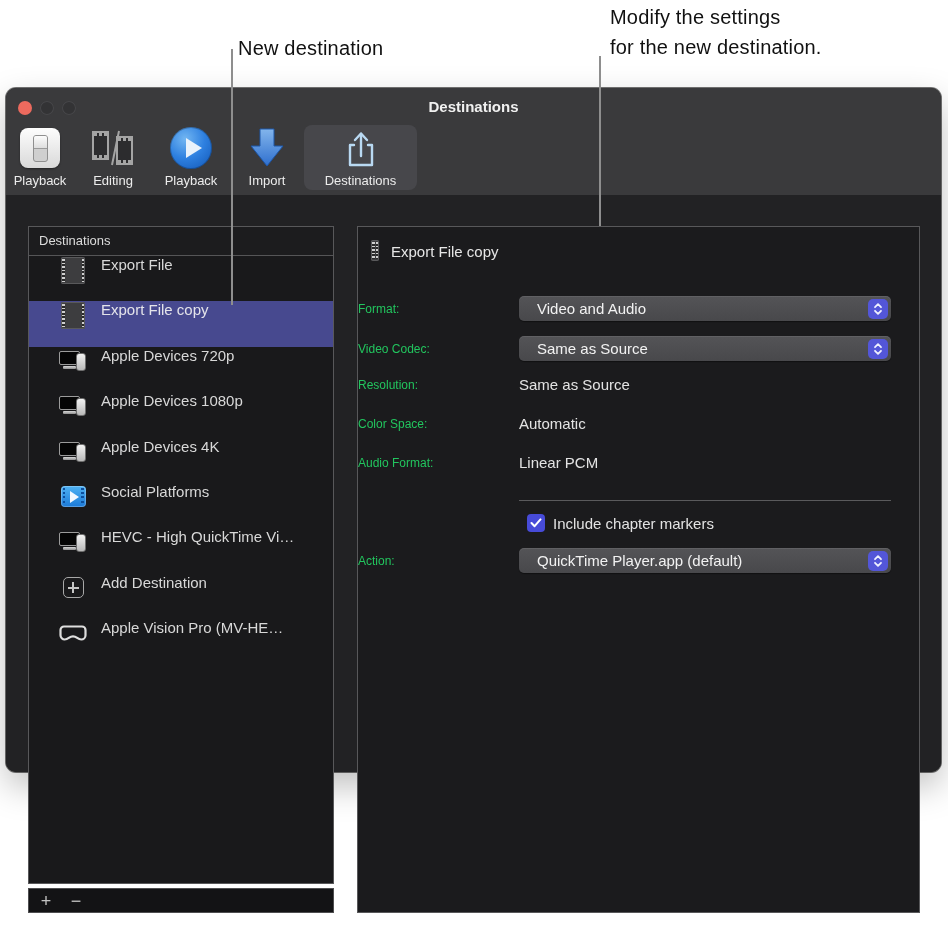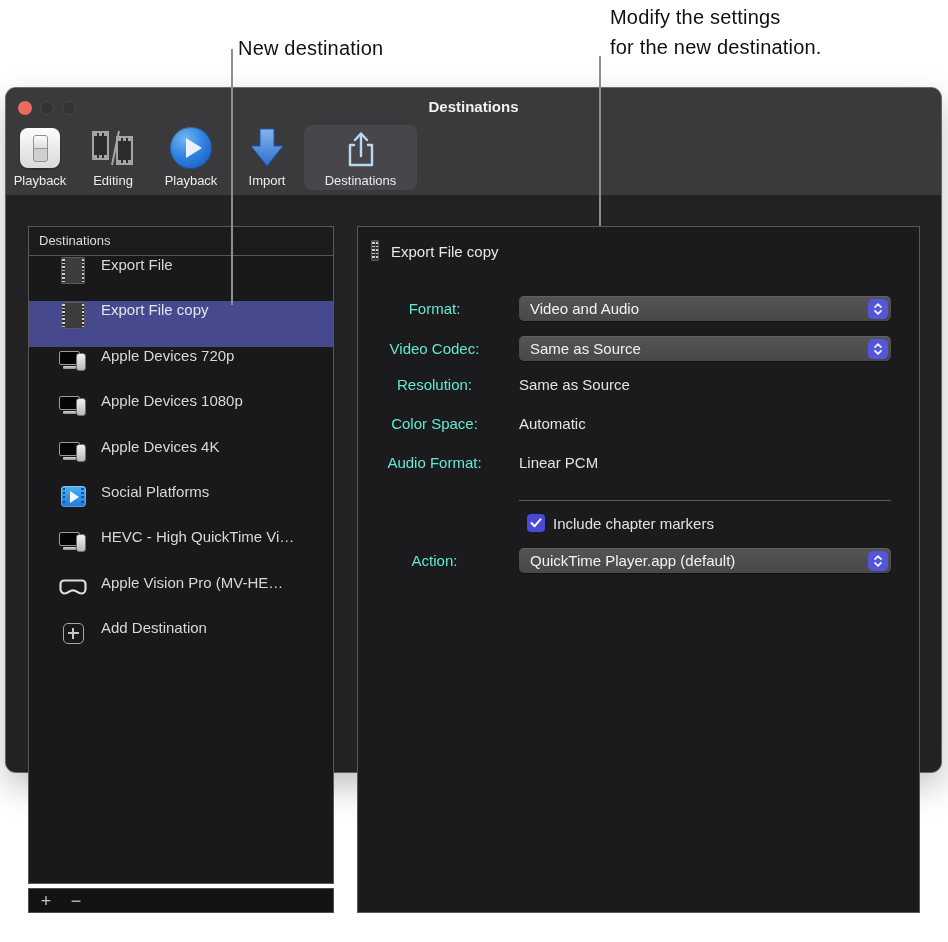--- a/index.html
+++ b/index.html
@@ -90,7 +90,7 @@
   .panel-title{font-size:15px;color:#e6e6e6;}
 
   .prow{position:absolute;left:0;width:100%;display:flex;align-items:center;}
-  .plabel{width:153px;text-align:center;font-size:15px;color:#5eead4;flex:none;}
+  .plabel{width:153px;text-align:left;font-size:12px;color:#22c55e;flex:none;}
   .pstatic{margin-left:8px;font-size:15px;color:#e3e3e3;}
 
   .popup{

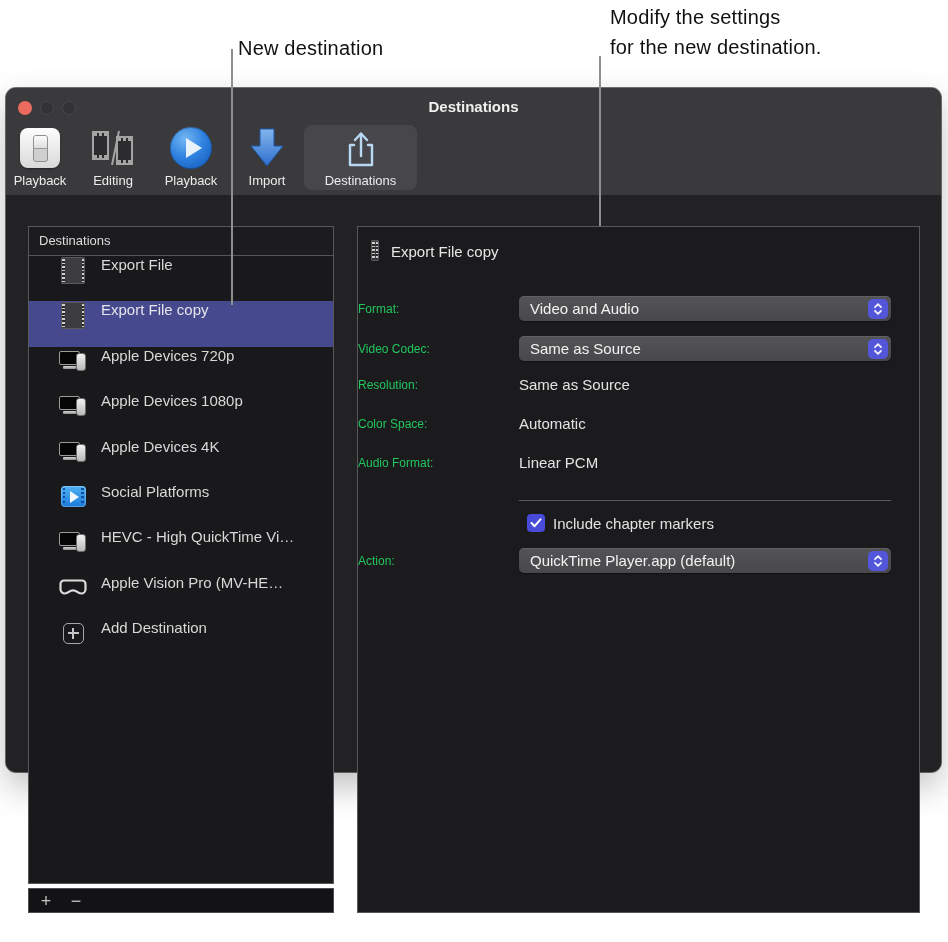--- a/index.html
+++ b/index.html
@@ -97,7 +97,7 @@
     position:relative;width:372px;height:25px;border-radius:5px;margin-left:8px;
     background:linear-gradient(#545457,#48484b);
     box-shadow:inset 0 1px 0 rgba(255,255,255,.08), 0 1px 1px rgba(0,0,0,.4);
-    display:flex;align-items:center;box-sizing:border-box;padding-left:11px;
+    display:flex;align-items:center;box-sizing:border-box;padding-left:18px;
   }
   .popup-text{font-size:15px;color:#f2f2f2;}
   .stepper{

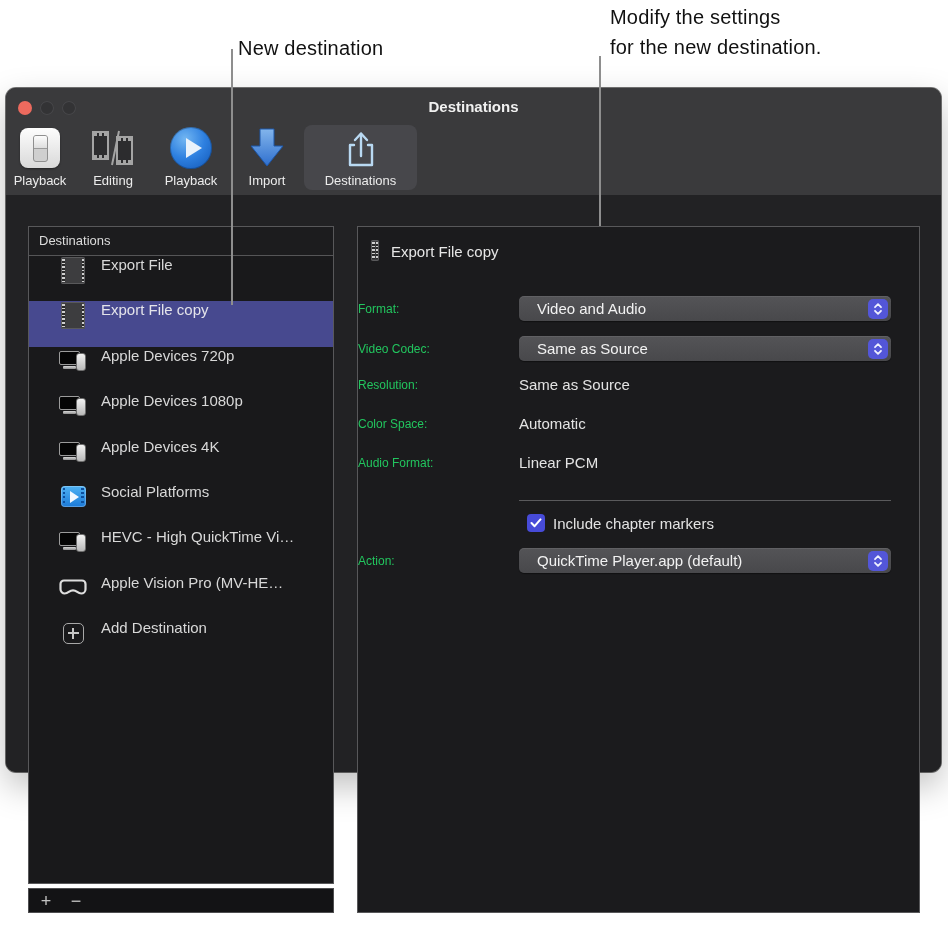--- a/index.html
+++ b/index.html
@@ -306,18 +306,18 @@
 
         <div class="side-row">
           <span class="side-icon">
+            <span class="addbox"></span>
+          </span>
+          <span class="side-label">Add Destination</span>
+        </div>
+
+        <div class="side-row">
+          <span class="side-icon">
             <svg width="28" height="17" viewBox="0 0 28 17">
               <path d="M5 1.5 h18 a3.5 3.5 0 0 1 3.5 3.5 v5.2 a4.3 4.3 0 0 1 -4.3 4.3 c-3.8 0 -4.2 -3.2 -8.2 -3.2 s-4.4 3.2 -8.2 3.2 A4.3 4.3 0 0 1 1.5 10.2 V5 A3.5 3.5 0 0 1 5 1.5 Z" fill="none" stroke="#dedede" stroke-width="2.2"></path>
             </svg>
           </span>
           <span class="side-label">Apple Vision Pro (MV-HE…</span>
-        </div>
-
-        <div class="side-row">
-          <span class="side-icon">
-            <span class="addbox"></span>
-          </span>
-          <span class="side-label">Add Destination</span>
         </div>
       </div>
   </div>

